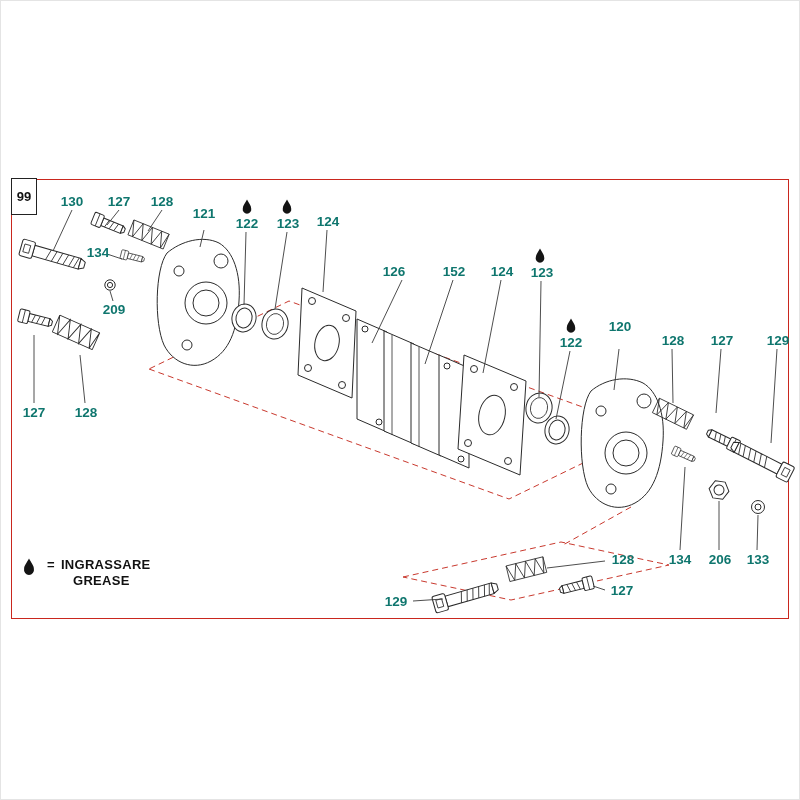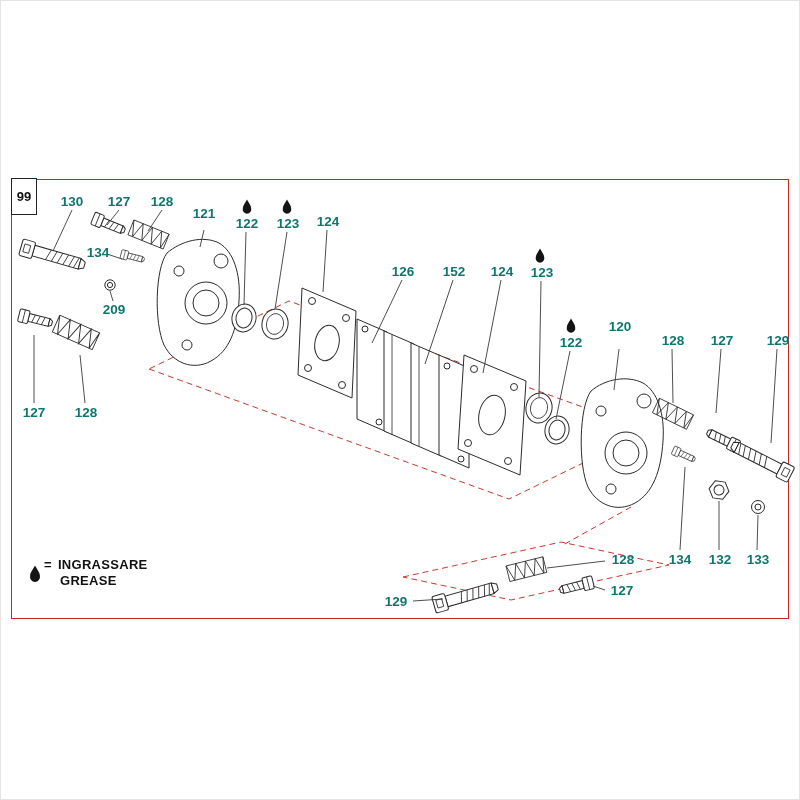--- a/index.html
+++ b/index.html
@@ -189,7 +189,7 @@
   <div class="part-label" style="left:327px;top:220px">124</div>
   <div class="part-label" style="left:97px;top:251px">134</div>
   <div class="part-label" style="left:113px;top:308px">209</div>
-  <div class="part-label" style="left:402px;top:270px">126</div>
+  <div class="part-label" style="left:393px;top:270px">126</div>
   <div class="part-label" style="left:453px;top:270px">152</div>
   <div class="part-label" style="left:501px;top:270px">124</div>
   <div class="part-label" style="left:541px;top:271px">123</div>

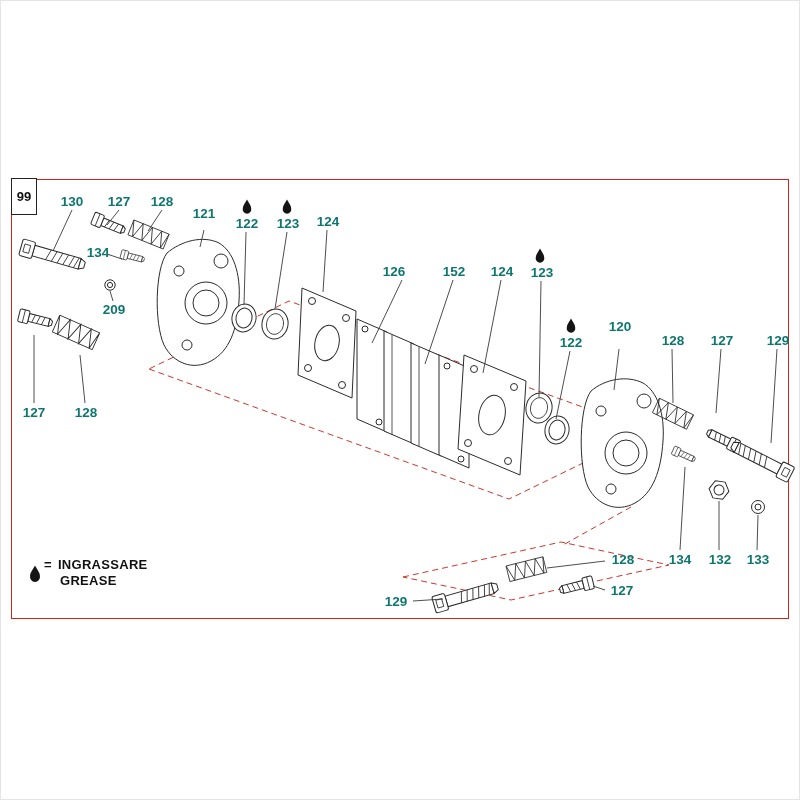--- a/index.html
+++ b/index.html
@@ -13,7 +13,7 @@
   .drawing{position:absolute;left:0;top:0;z-index:2;}
   .part-label{position:absolute;transform:translate(-50%,-50%);font-weight:bold;font-size:13.5px;
               color:#0f766e;white-space:nowrap;z-index:4;}
-  .legend{position:absolute;left:25px;top:556px;display:flex;align-items:flex-end;z-index:4;}
+  .legend{position:absolute;left:19px;top:556px;display:flex;gap:9px;align-items:flex-start;z-index:4;}
   .legend .txt{font-weight:bold;font-size:13px;line-height:1.2;color:#111;letter-spacing:.3px;}
   .legend .eq{margin-right:6px;}
   .legend .l2{margin-left:16px;}

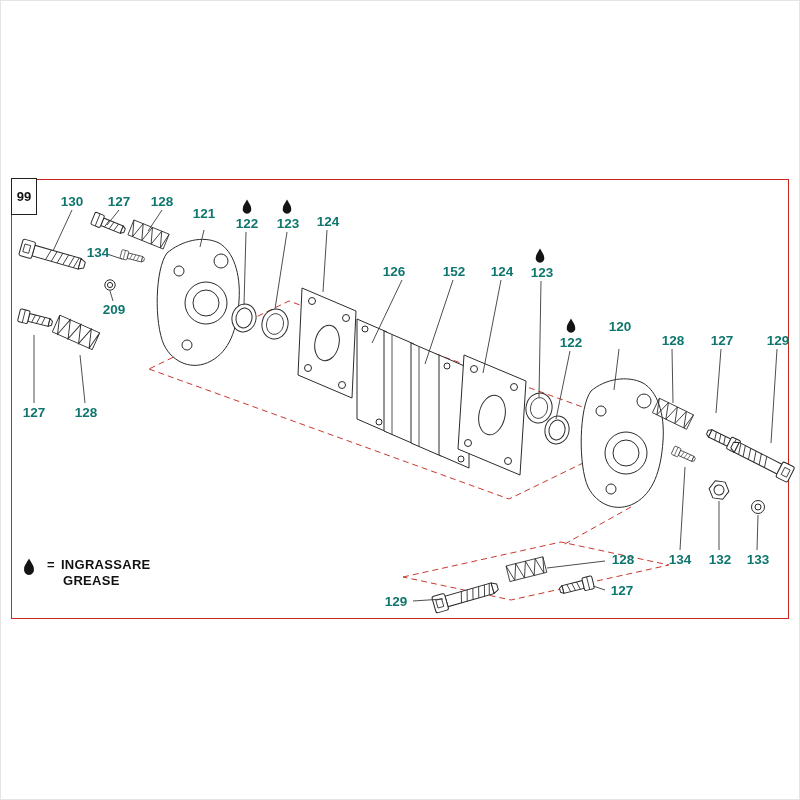--- a/index.html
+++ b/index.html
@@ -202,7 +202,7 @@
   <div class="part-label" style="left:85px;top:411px">128</div>
   <div class="part-label" style="left:622px;top:558px">128</div>
   <div class="part-label" style="left:679px;top:558px">134</div>
-  <div class="part-label" style="left:719px;top:558px">132</div>
+  <div class="part-label" style="left:719px;top:558px">206</div>
   <div class="part-label" style="left:757px;top:558px">133</div>
   <div class="part-label" style="left:621px;top:589px">127</div>
   <div class="part-label" style="left:395px;top:600px">129</div>

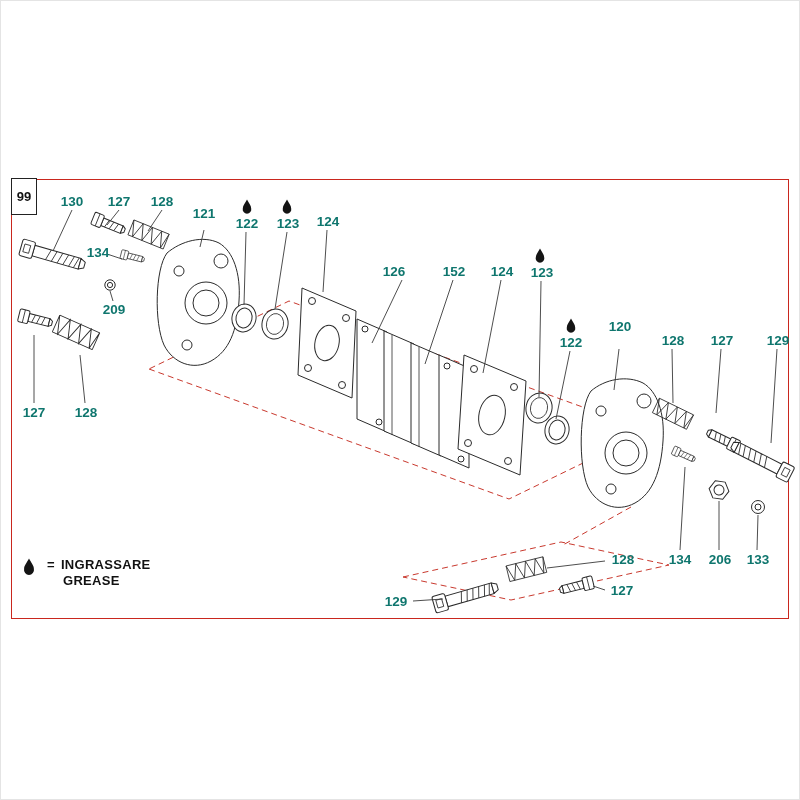--- a/index.html
+++ b/index.html
@@ -16,7 +16,7 @@
   .legend{position:absolute;left:19px;top:556px;display:flex;gap:9px;align-items:flex-start;z-index:4;}
   .legend .txt{font-weight:bold;font-size:13px;line-height:1.2;color:#111;letter-spacing:.3px;}
   .legend .eq{margin-right:6px;}
-  .legend .l2{margin-left:16px;}
+  .legend .l2{margin-left:26px;}
   
   .p{fill:#fff;stroke:#2b2b2b;stroke-width:1;stroke-linejoin:round;}
   .ln{fill:none;stroke:#2b2b2b;stroke-width:.8;}

